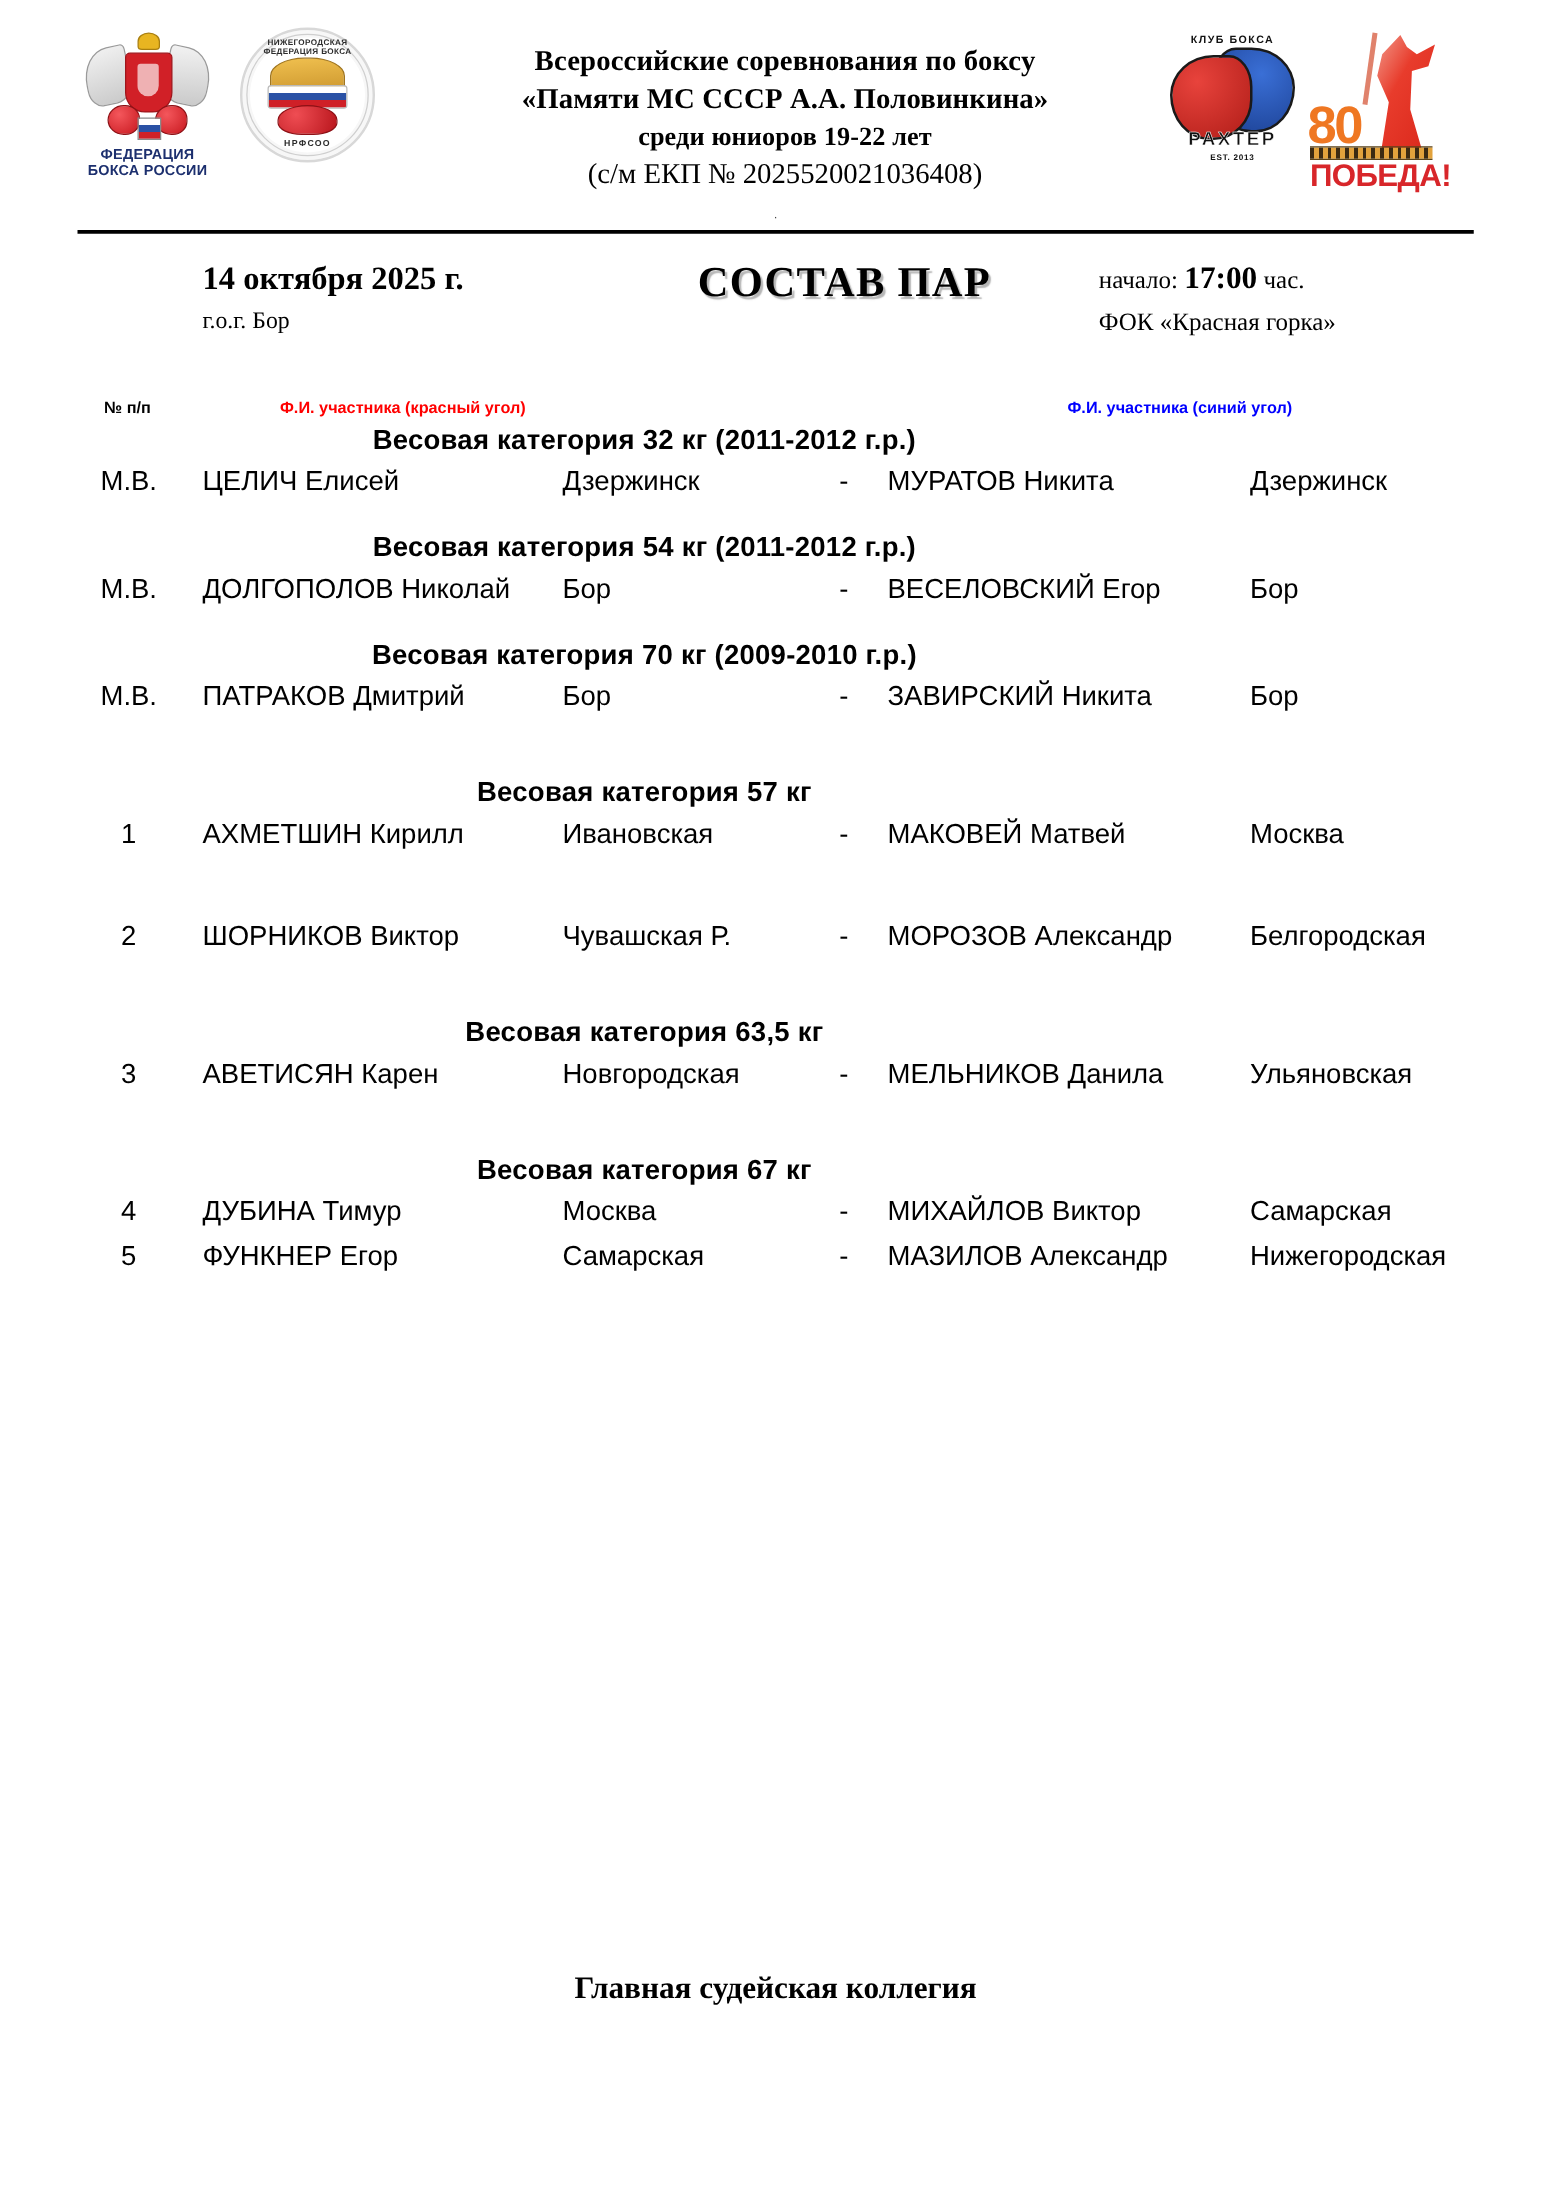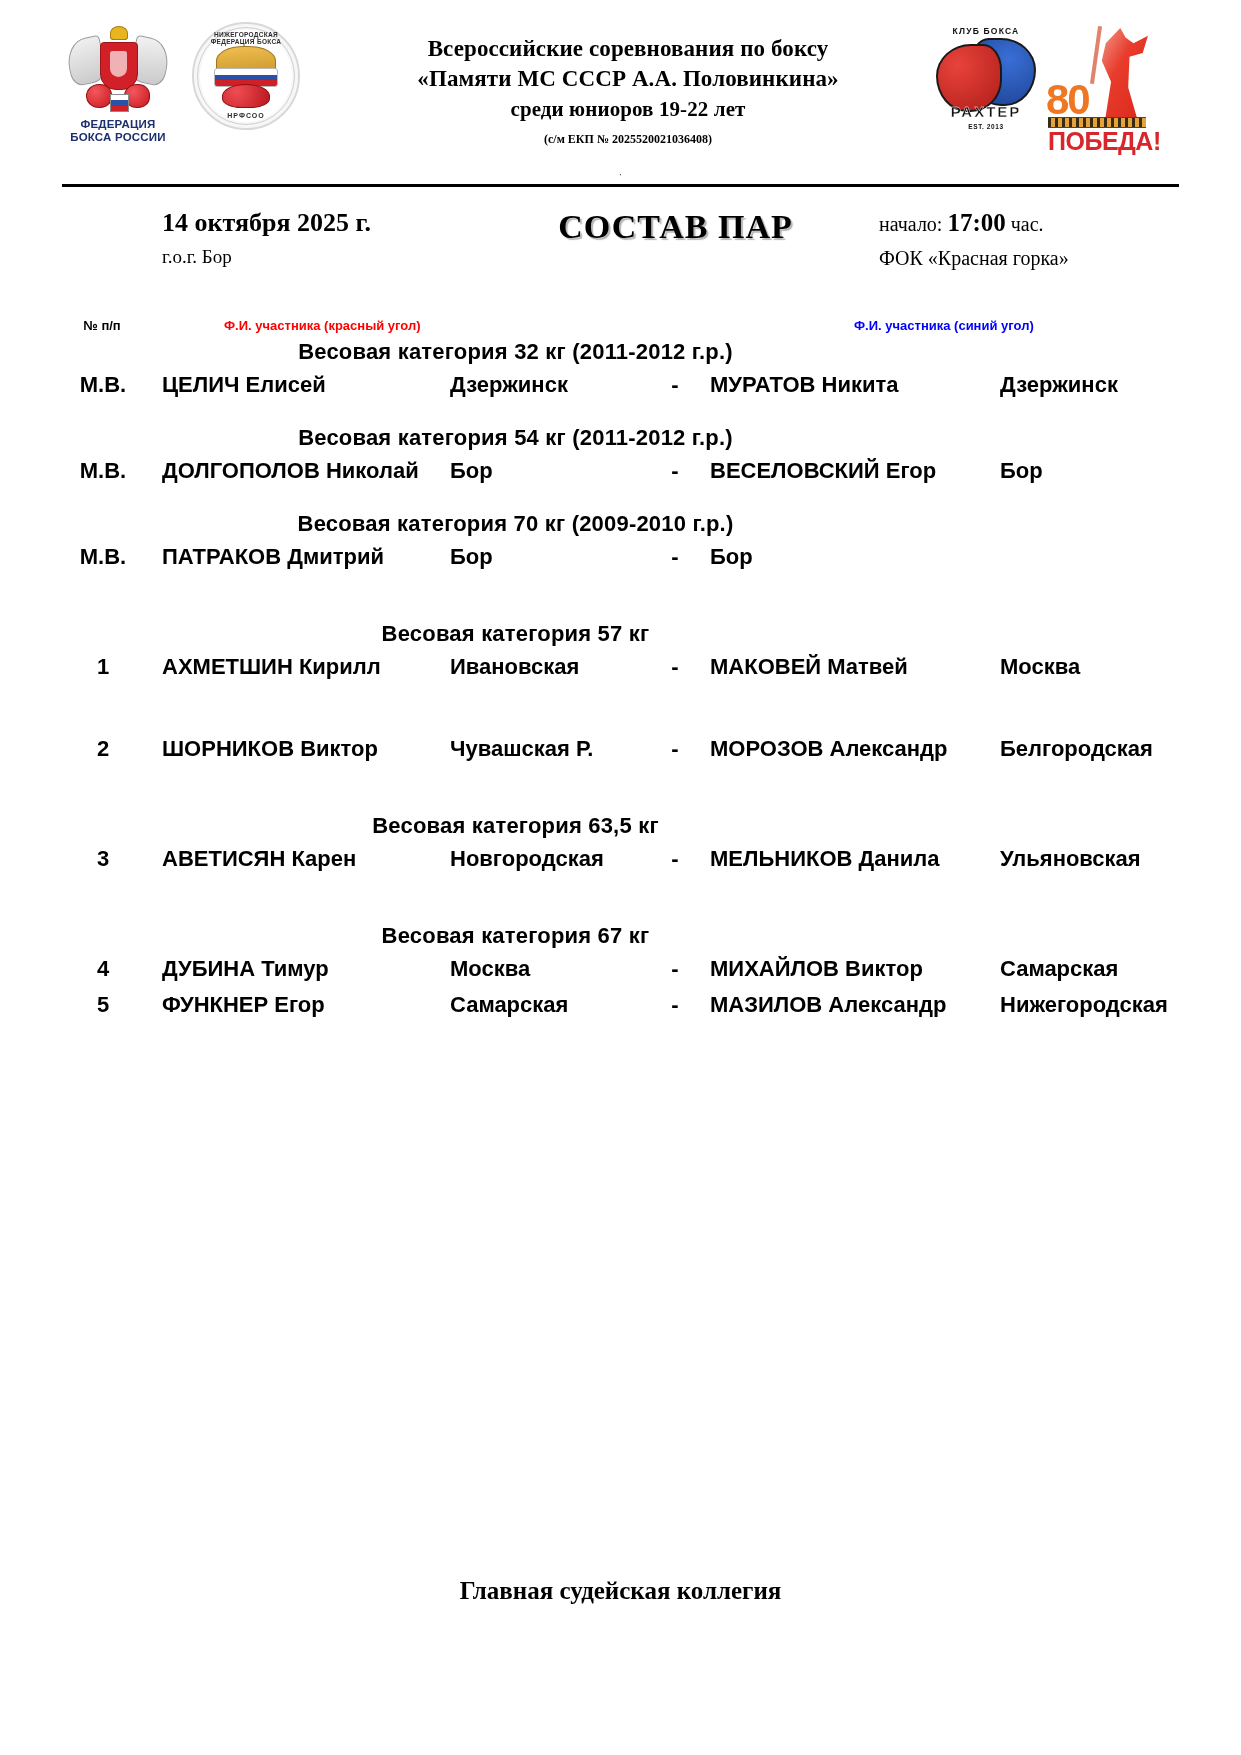--- a/index.html
+++ b/index.html
@@ -64,8 +64,8 @@
   }
   .header-titles .t3 { font-size: 21px; }
   .header-titles .t4 {
-    font-weight: bold;
-    font-size: 12px;
+    font-weight: normal;
+    font-size: 23px;
     line-height: 26px;
     margin-top: 2px;
   }

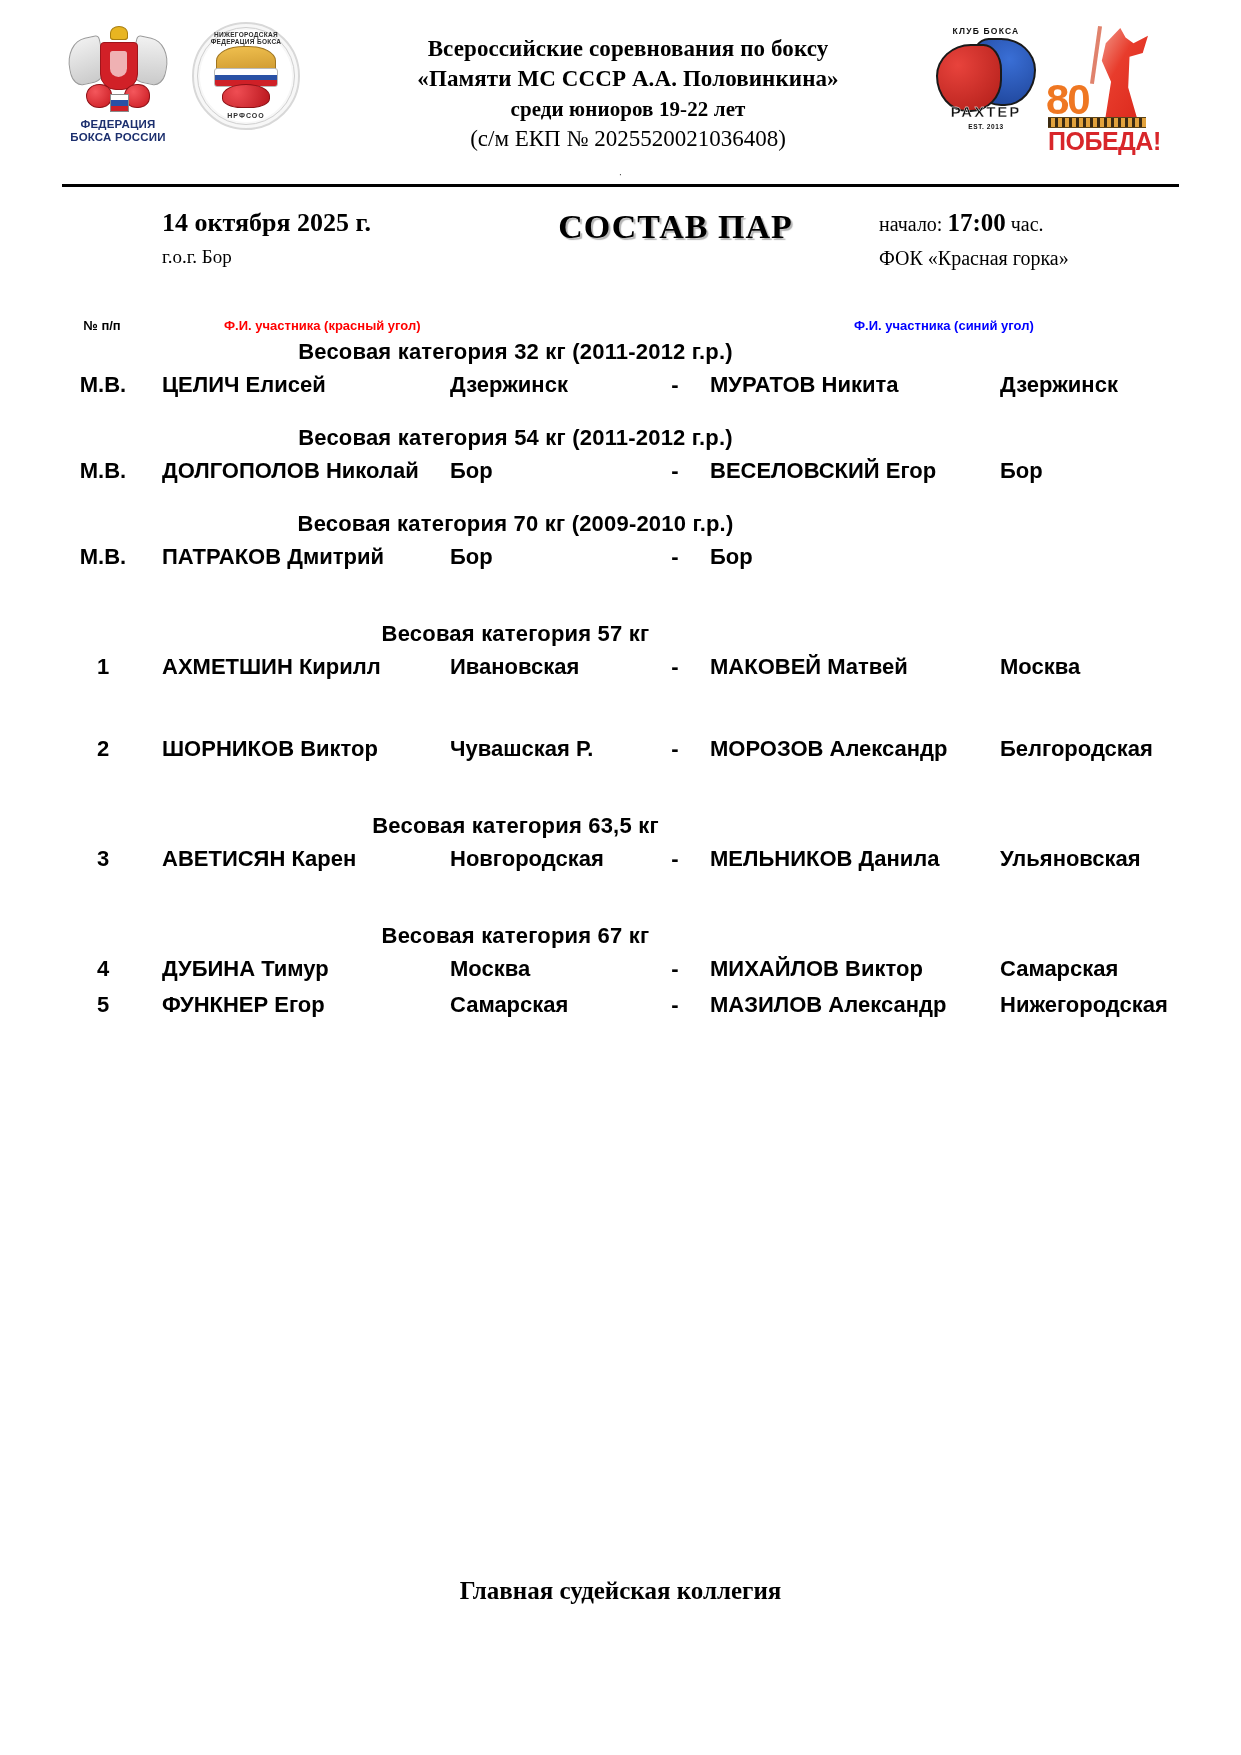--- a/index.html
+++ b/index.html
@@ -333,7 +333,6 @@
     font-size: 22px;
     line-height: 36px;
     white-space: nowrap;
-    font-weight: bold;
   }
   .b-num    { flex: 0 0 82px; text-align: center; }
   .b-red    { flex: 0 0 288px; padding-left: 18px; }

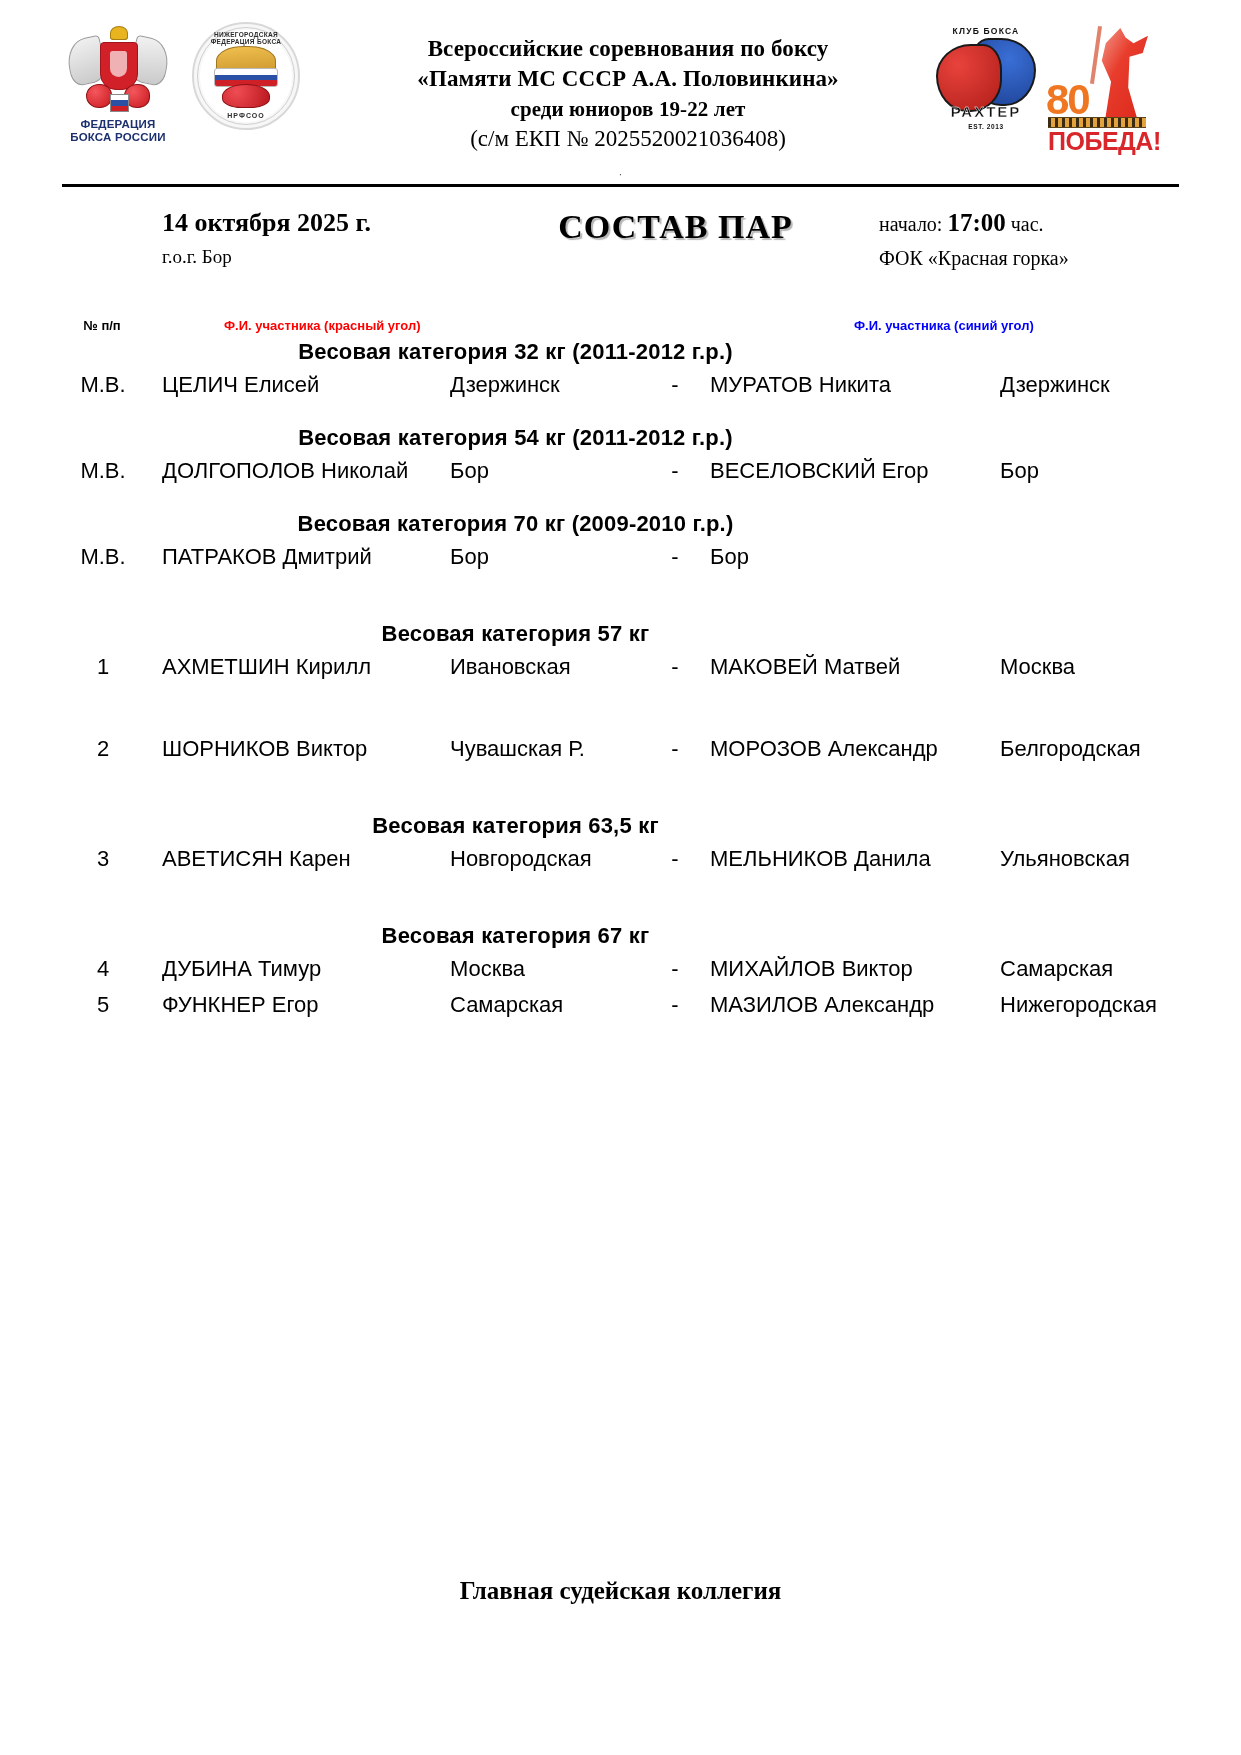--- a/index.html
+++ b/index.html
@@ -472,6 +472,7 @@
           <div class="b-red">ПАТРАКОВ Дмитрий</div>
           <div class="b-redreg">Бор</div>
           <div class="b-dash">-</div>
+          <div class="b-blue">ЗАВИРСКИЙ Никита</div>
           <div class="b-bluereg">Бор</div>
         </div>
         <div class="cat-gap"></div>

